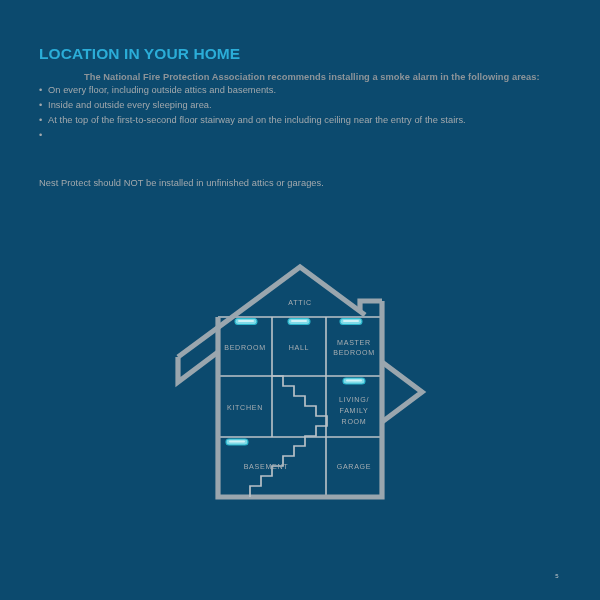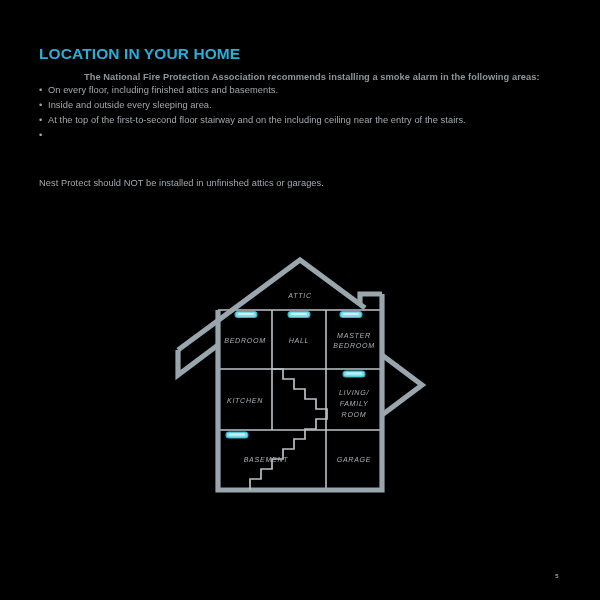--- a/index.html
+++ b/index.html
@@ -22,7 +22,7 @@
     left: 0; top: 0;
     width: 600px;
     height: 600px;
-    background: #000000;
+    background: #0c4a6e;
   }
 
   

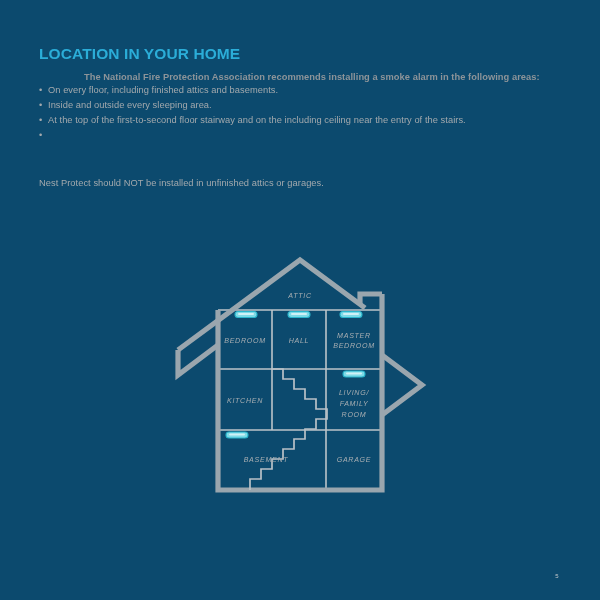--- a/index.html
+++ b/index.html
@@ -129,7 +129,7 @@
   <ul class="bullet-list">
     <li>
       <span class="dot">•</span>
-      <span>On every floor, including finished attics and basements.</span>
+      <span>On every floor, including outside attics and basements.</span>
     </li>
     <li>
       <span class="dot">•</span>

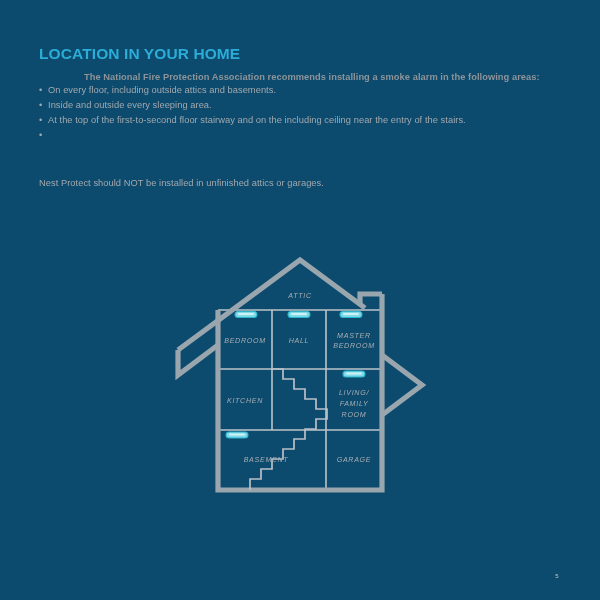--- a/index.html
+++ b/index.html
@@ -91,10 +91,9 @@
   .diagram {
     position: absolute;
     left: 160px;
-    top: 248px;
+    top: 255px;
     width: 280px;
     height: 260px;
-    font-style: italic;
   }
   .diagram svg { display: block; }
 

